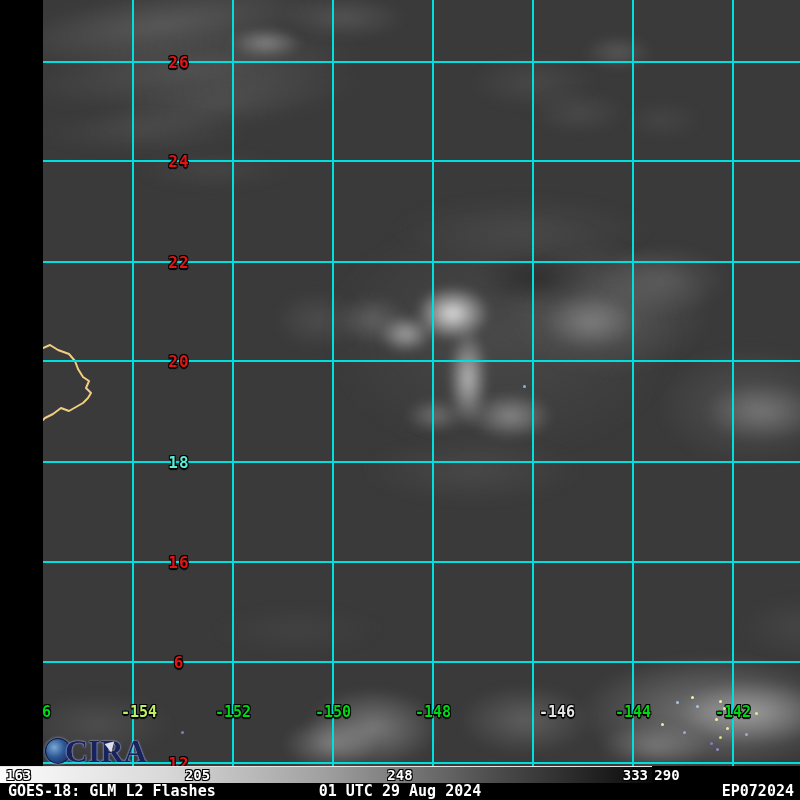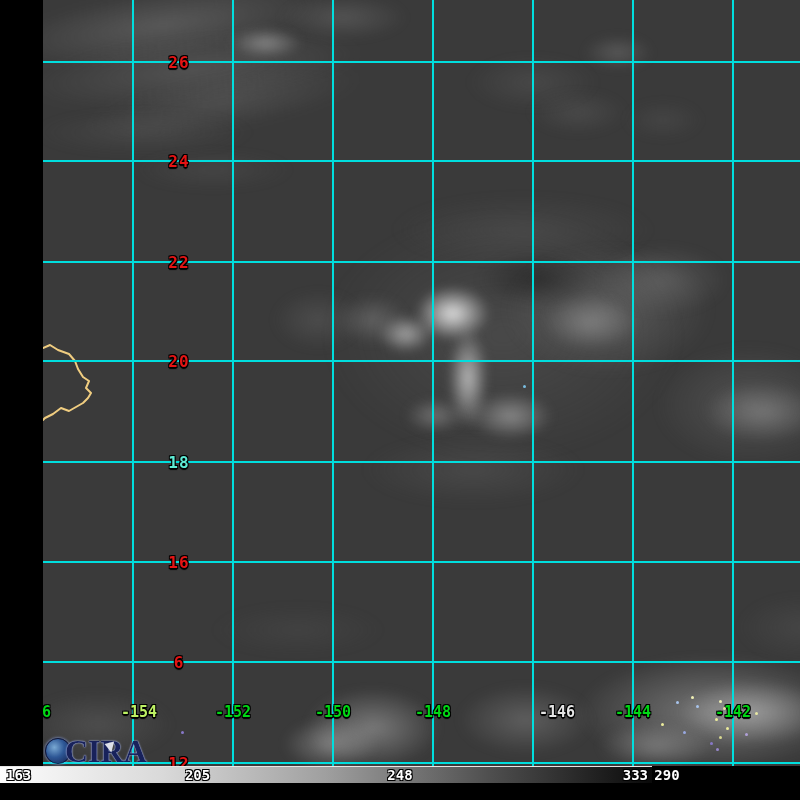--- a/index.html
+++ b/index.html
@@ -172,6 +172,11 @@
       <span style="right: 4px;">333</span>
     </div>
 
+  <div id="statusbar">
+    <span id="status-left">GOES-18: GLM L2 Flashes</span>
+    <span id="status-center">01 UTC 29 Aug 2024</span>
+    <span id="status-right">EP072024</span>
+  </div>
 
 </div>
 

